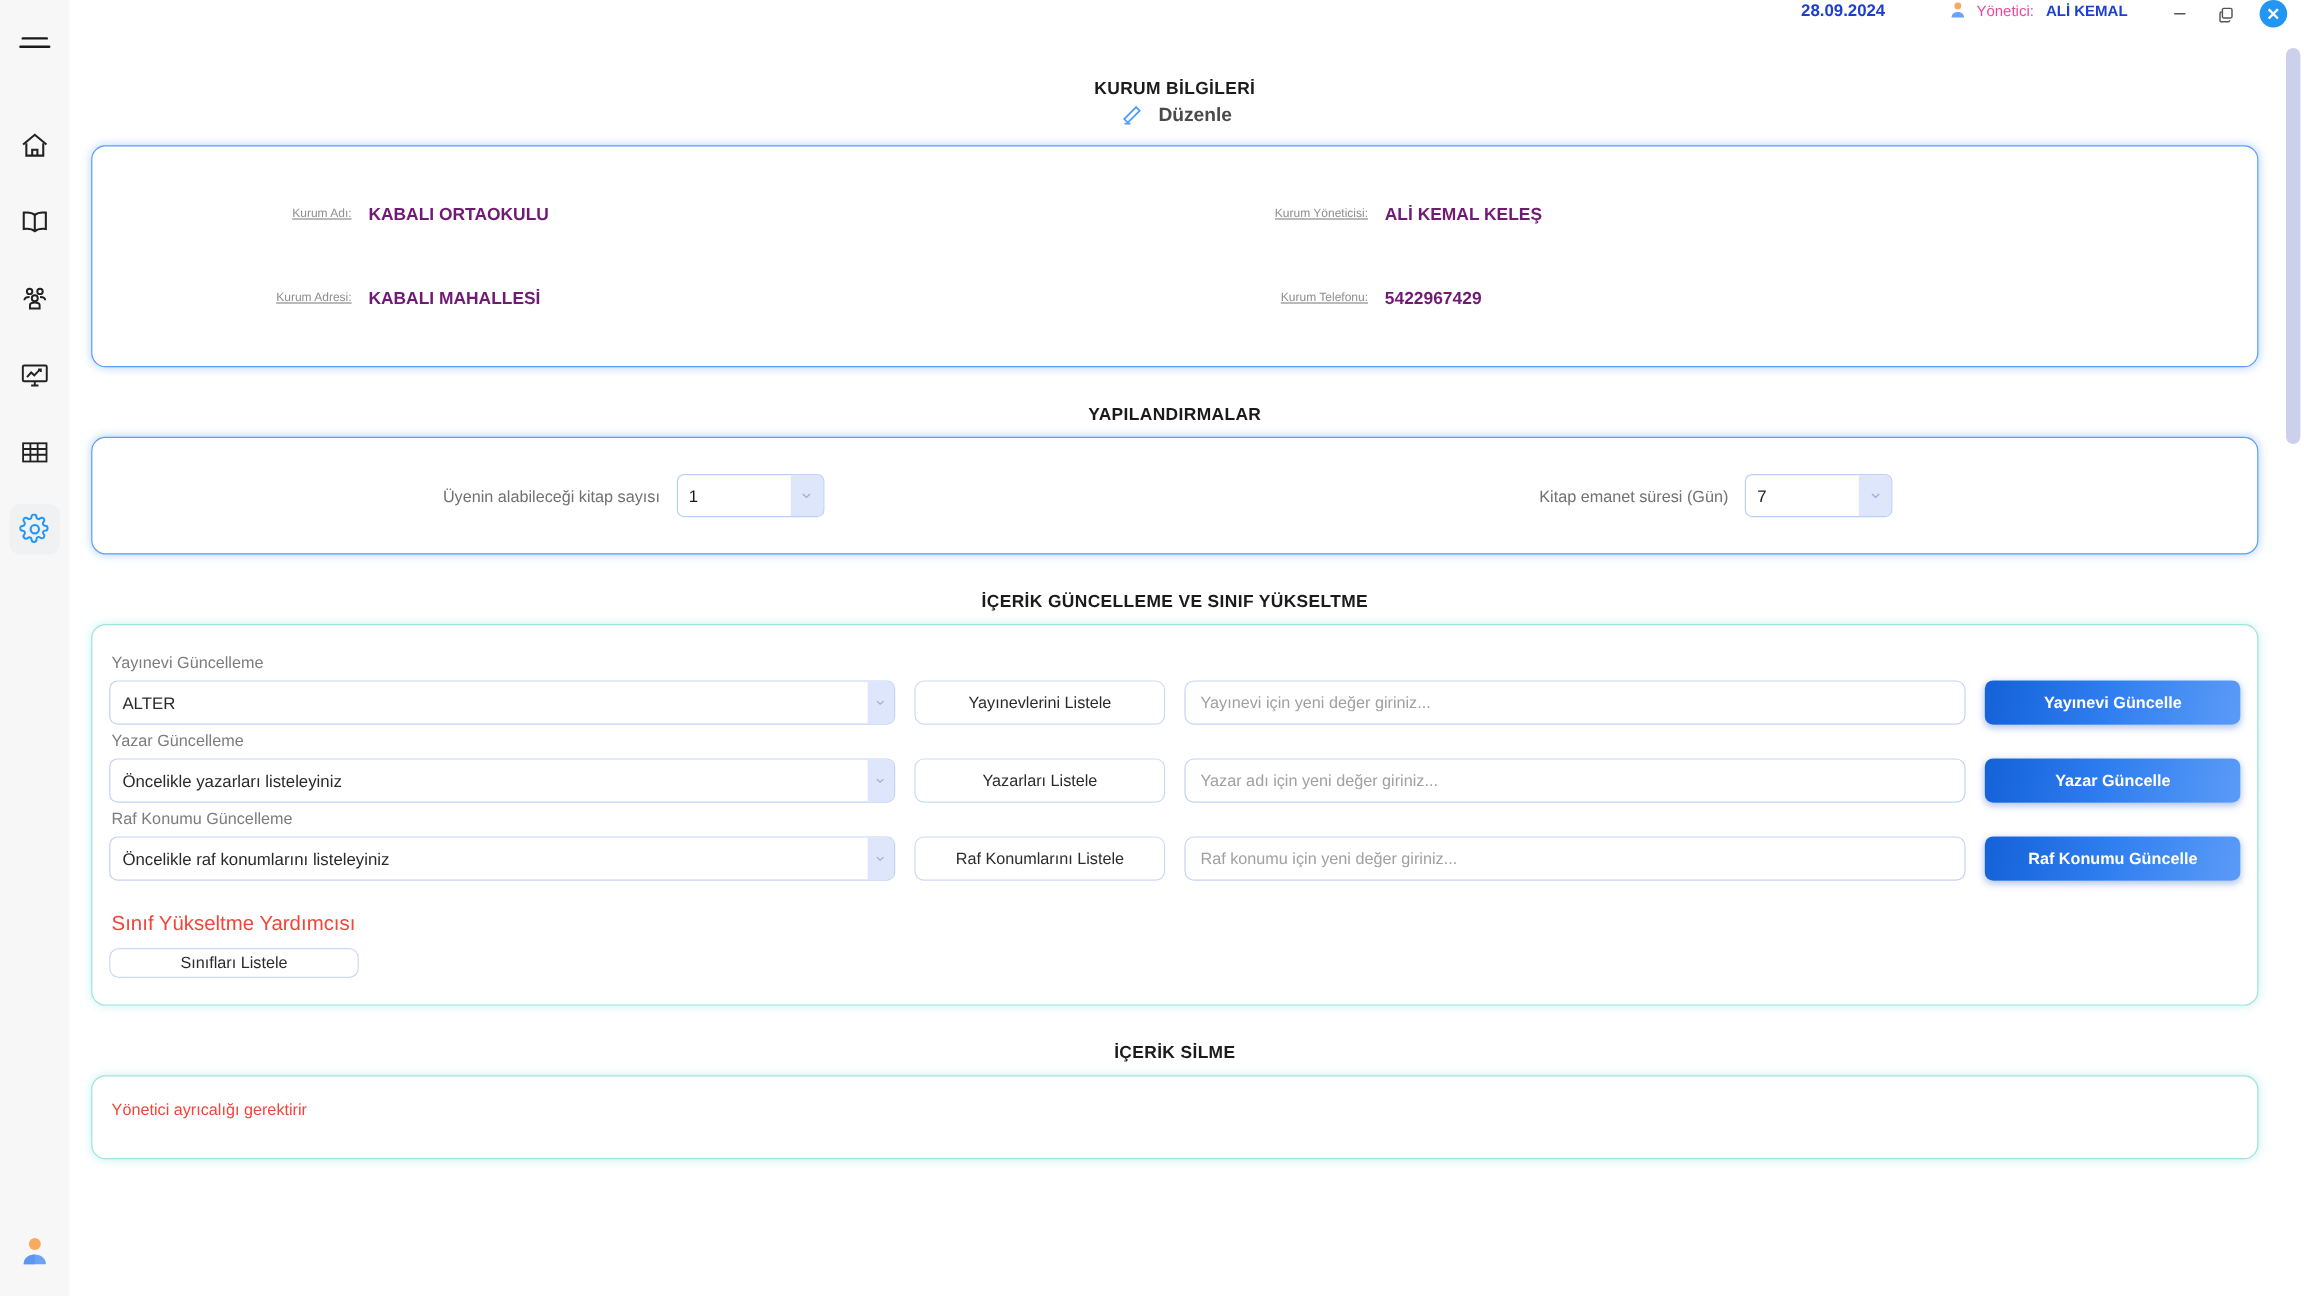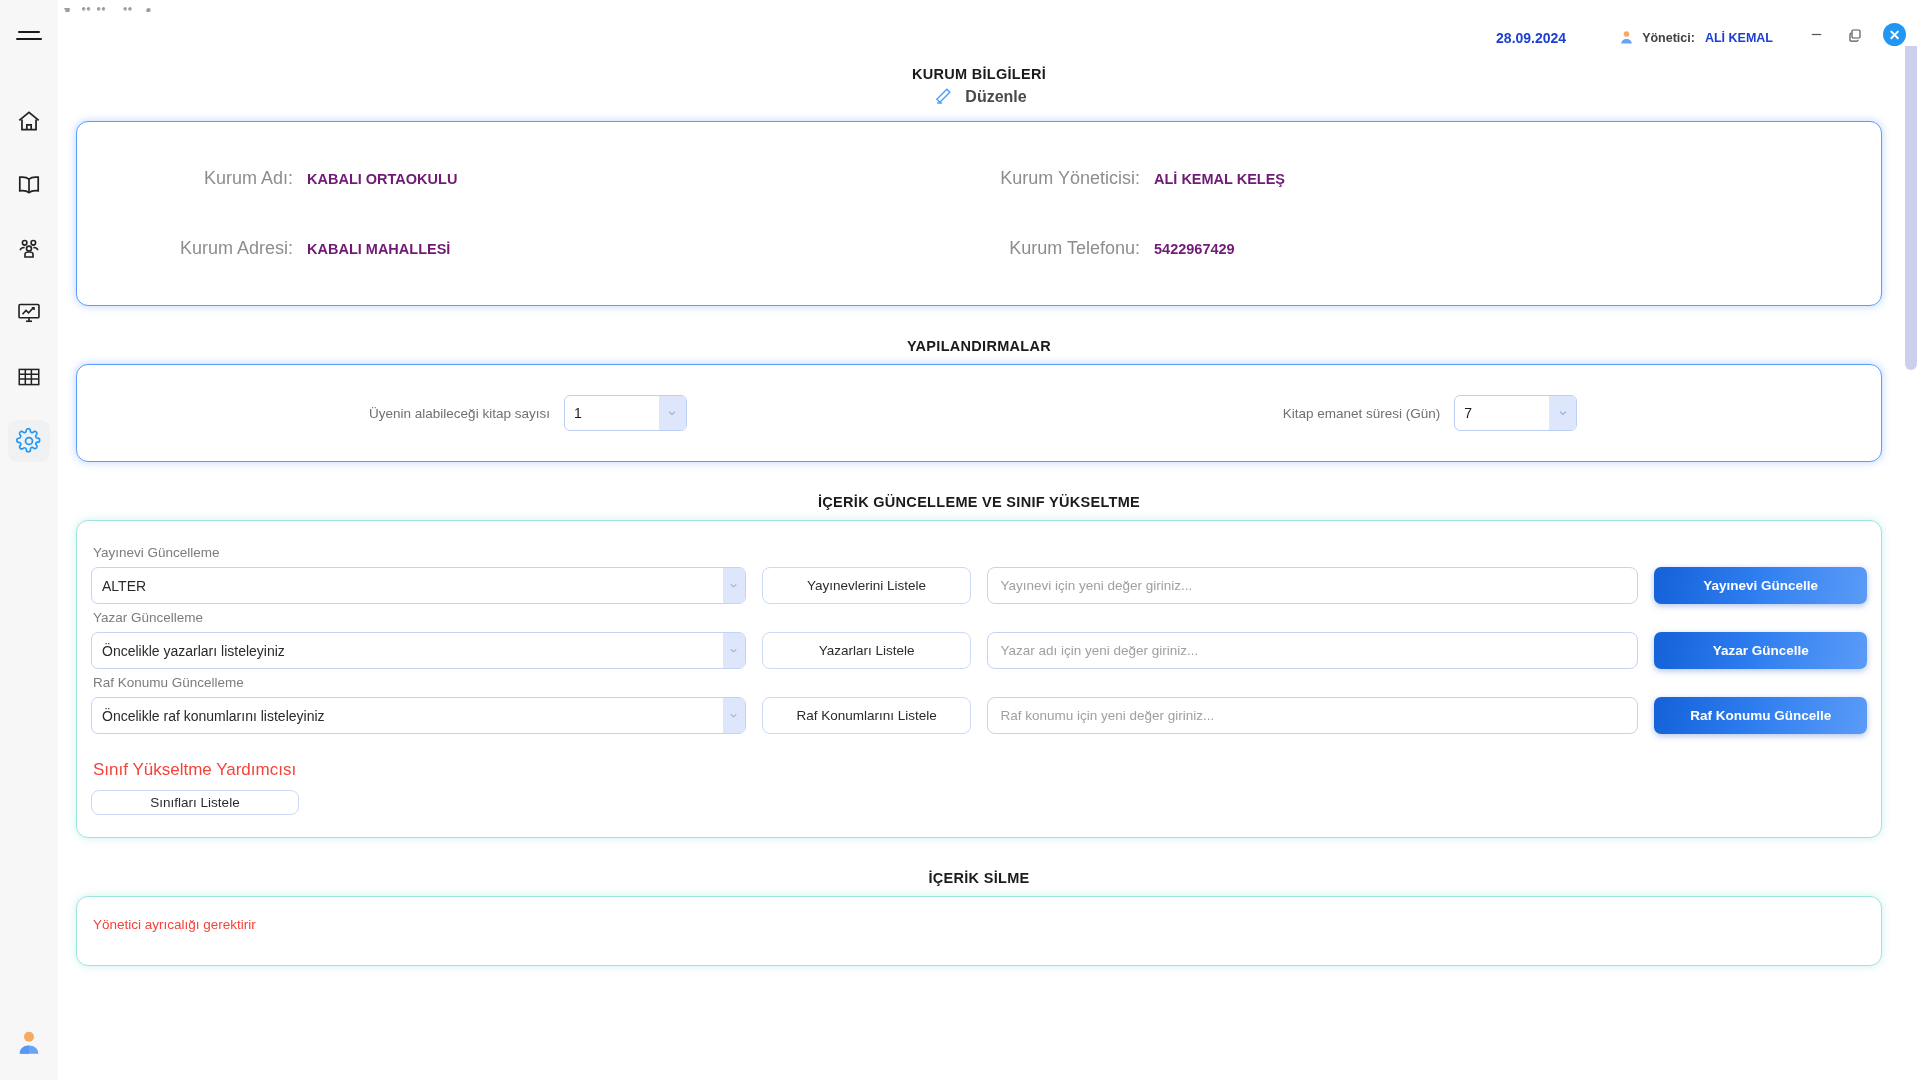--- a/index.html
+++ b/index.html
@@ -45,8 +45,8 @@
 
   
   .topbar {
-    position:absolute; left:58px; top:12px; right:0; height:34px;
-    background:#fff; display:flex; align-items:flex-end; justify-content:flex-end;
+    position:absolute; left:58px; top:0; right:0; height:34px;
+    background:#fff; display:flex; align-items:flex-start; justify-content:flex-end;
     padding-right: 6px; z-index: 15;
   }
   .brand {

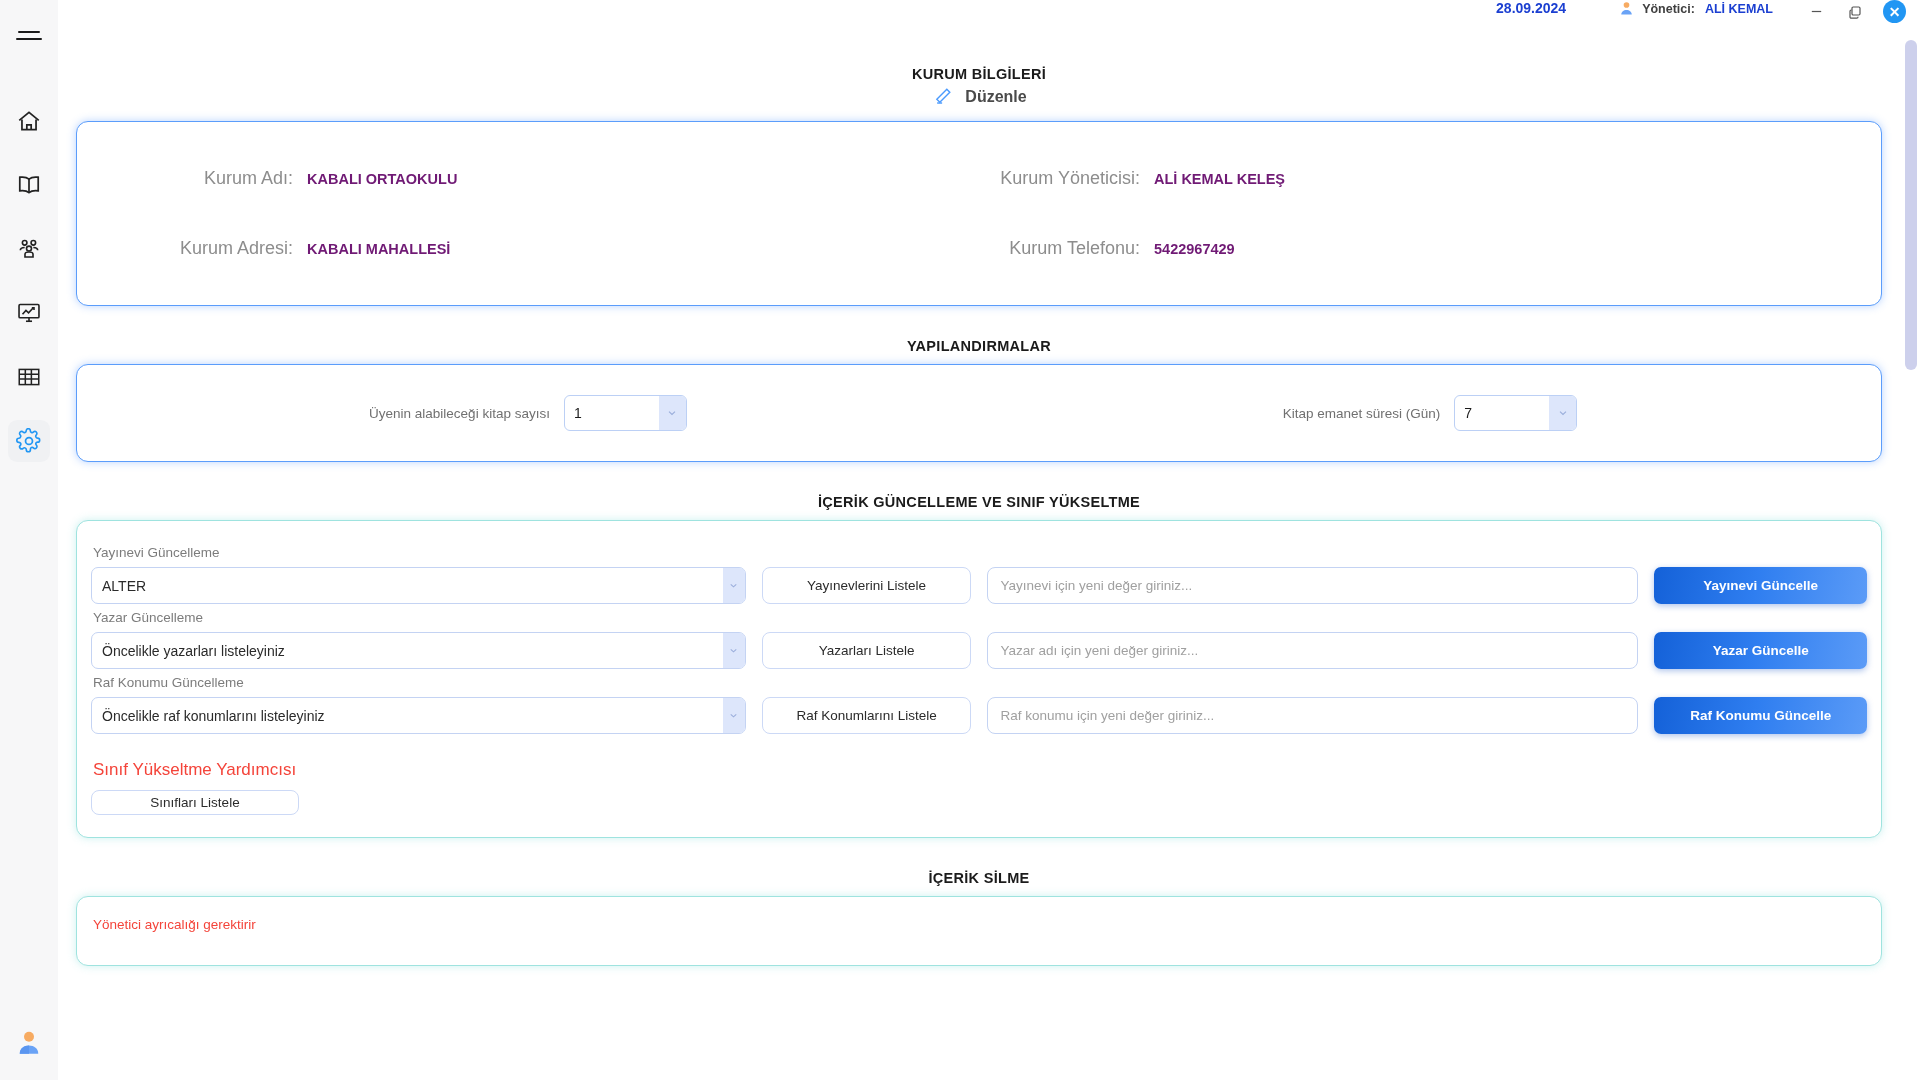--- a/index.html
+++ b/index.html
@@ -61,7 +61,7 @@
   .topdate { font-size: 14px; font-weight: 700; color:#1b3fd1; margin-right: 52px; }
   .userblock { display:flex; align-items:center; gap:7px; margin-right: 34px; }
   .user-ic { width:17px; height:17px; }
-  .user-label { font-size: 12.5px; color:#404040; font-weight:700; }
+  .user-label { font-size: 12.5px; color:#ec4899; font-weight:400; }
   .user-name { font-size: 12.5px; color:#1b3fd1; font-weight:700; margin-left:3px; }
   .win-btns { display:flex; align-items:center; gap: 19px; margin-right: 8px; }
   .win-btn { width:19px; height:19px; display:flex; align-items:center; justify-content:center; cursor:pointer; color:#555; }

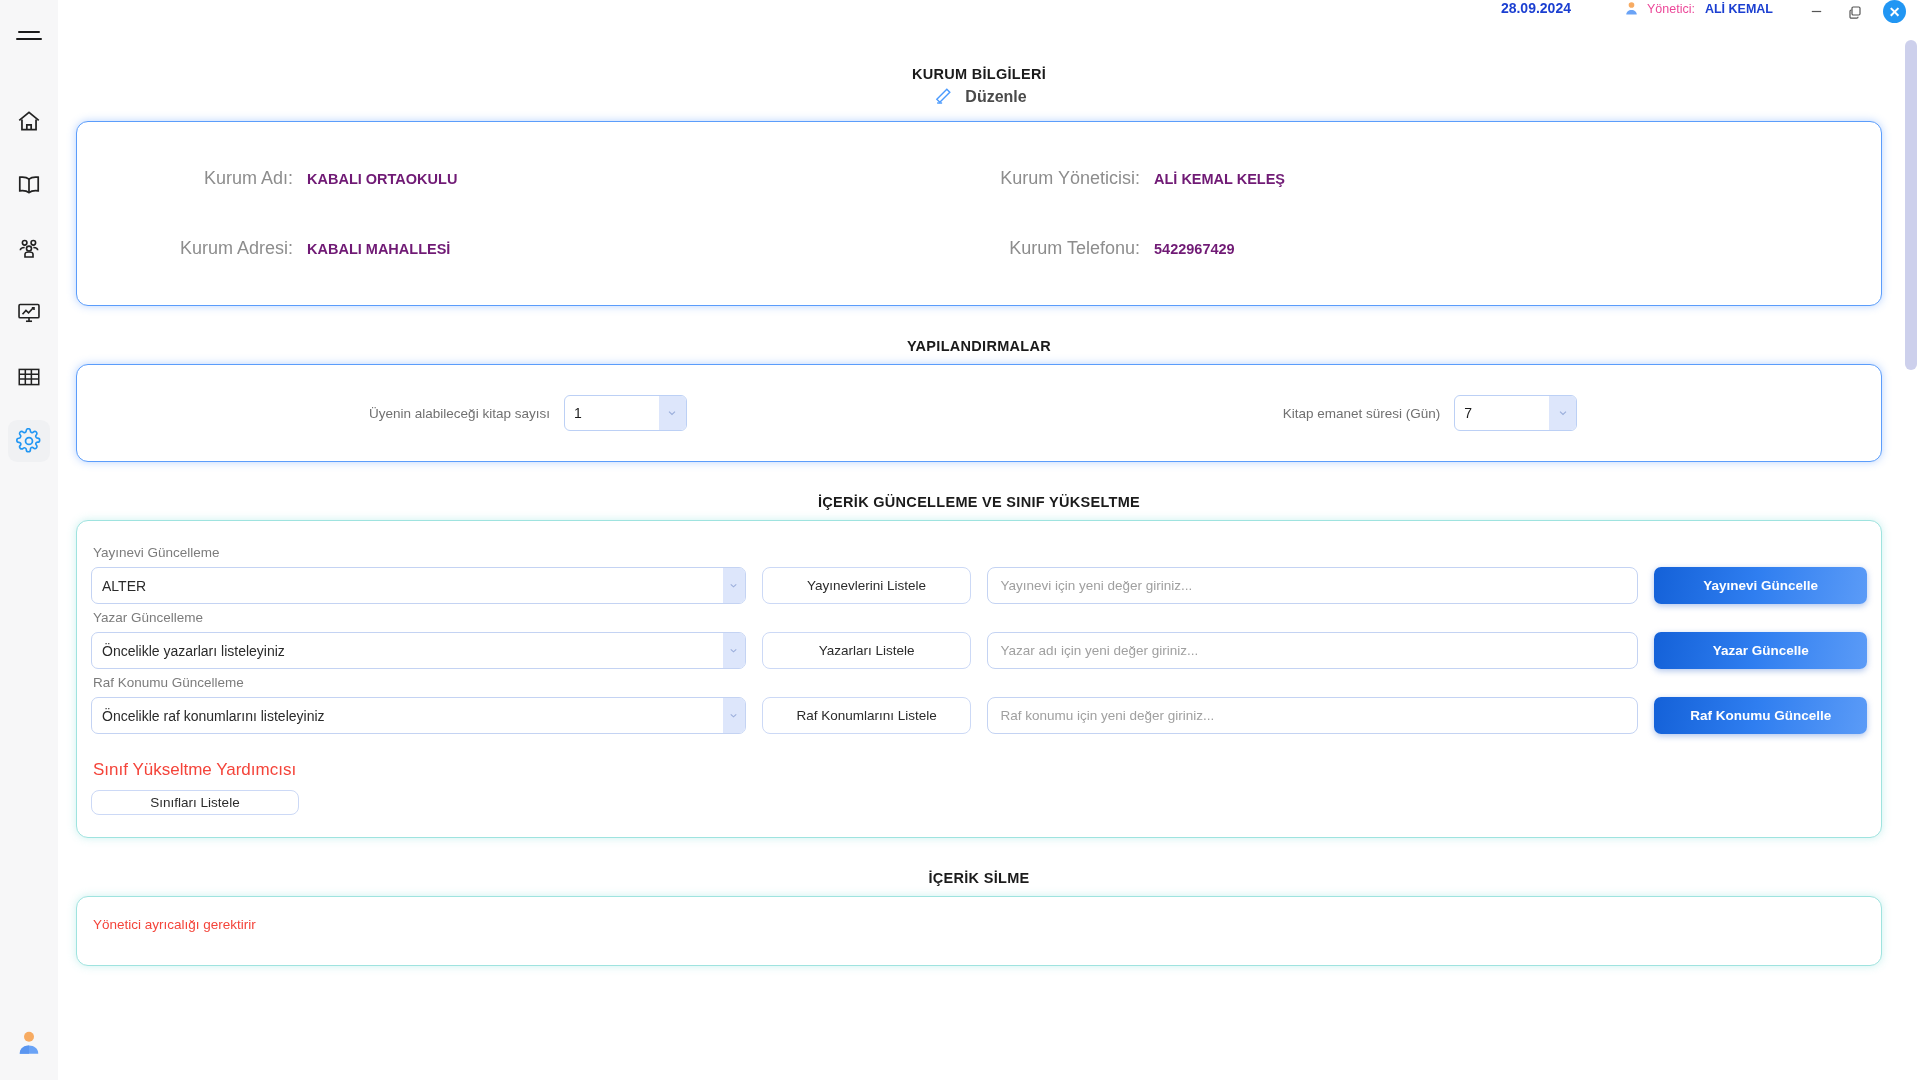--- a/index.html
+++ b/index.html
@@ -120,8 +120,8 @@
   .info-col { flex:1; display:flex; flex-direction:column; justify-content:center; }
   .info-row { display:flex; align-items:center; height: 70px; }
   .info-label {
-    font-size: 18px; color:#8d8d8d; text-align:right;
-    width: 230px; padding-right: 14px;
+    font-size: 10px; color:#8d8d8d; text-align:right;
+    width: 230px; padding-right: 14px; text-decoration: underline;
   }
   .info-value { font-size: 14.5px; color:#701a75; font-weight:600; }
   .info-col.right .info-label { width: 175px; }

